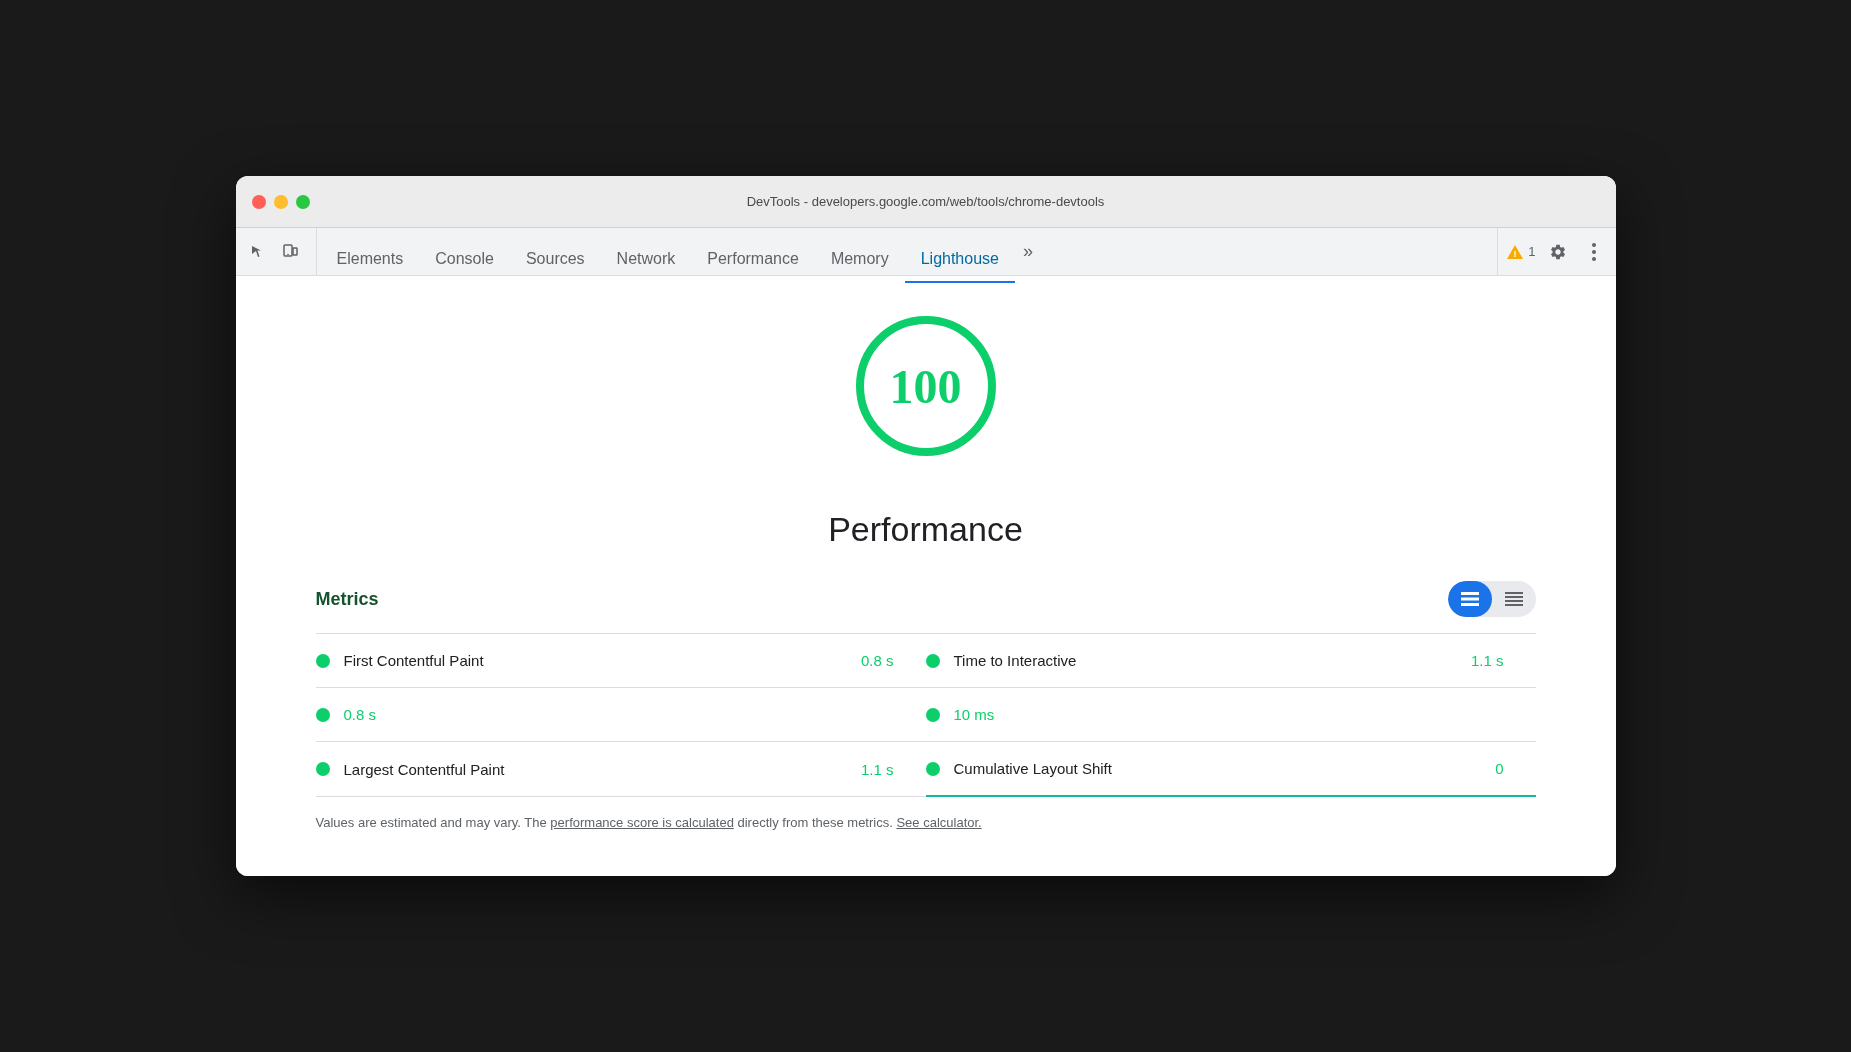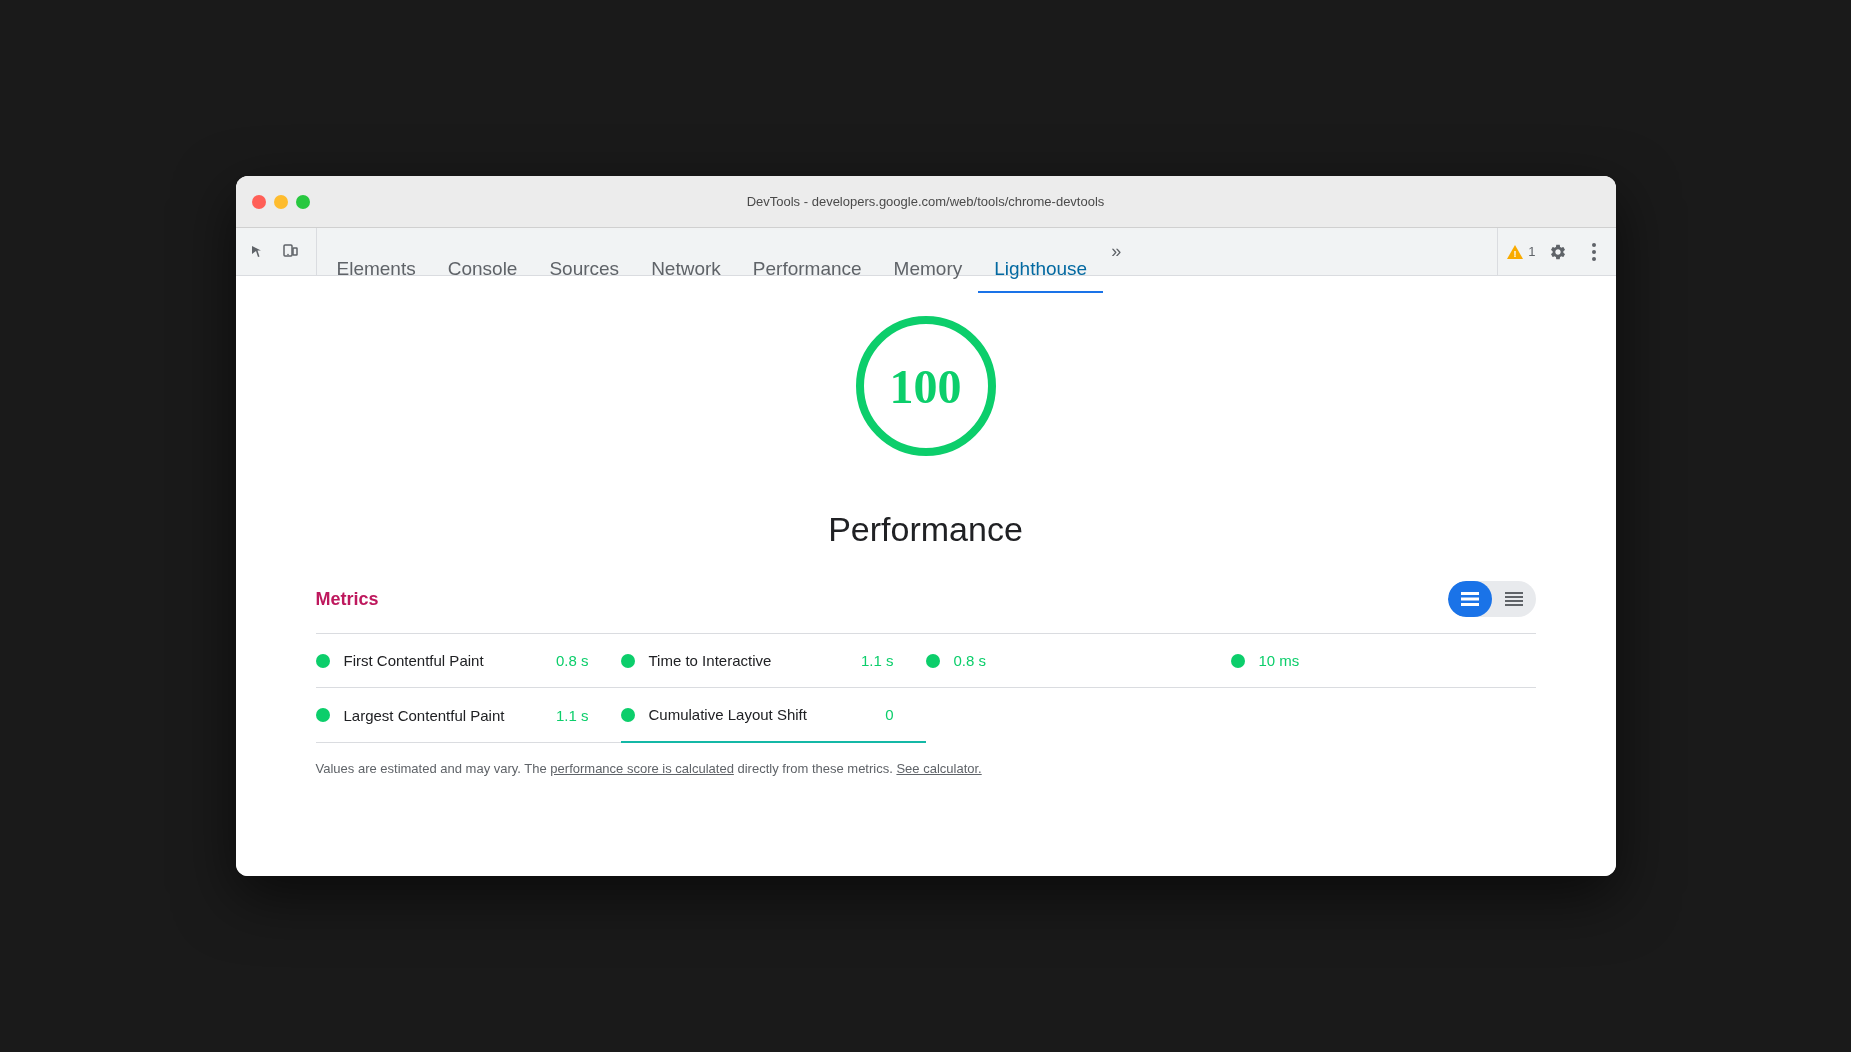--- a/index.html
+++ b/index.html
@@ -101,13 +101,13 @@
       display: flex;
       align-items: center;
       padding: 4px 16px;
-      font-size: 19px;
+      font-size: 16px;
       color: #5f6368;
       cursor: pointer;
       border-bottom: 2px solid transparent;
       white-space: nowrap;
       position: relative;
-      top: 18px;
+      top: 8px;
     }
 
     .tab.active {

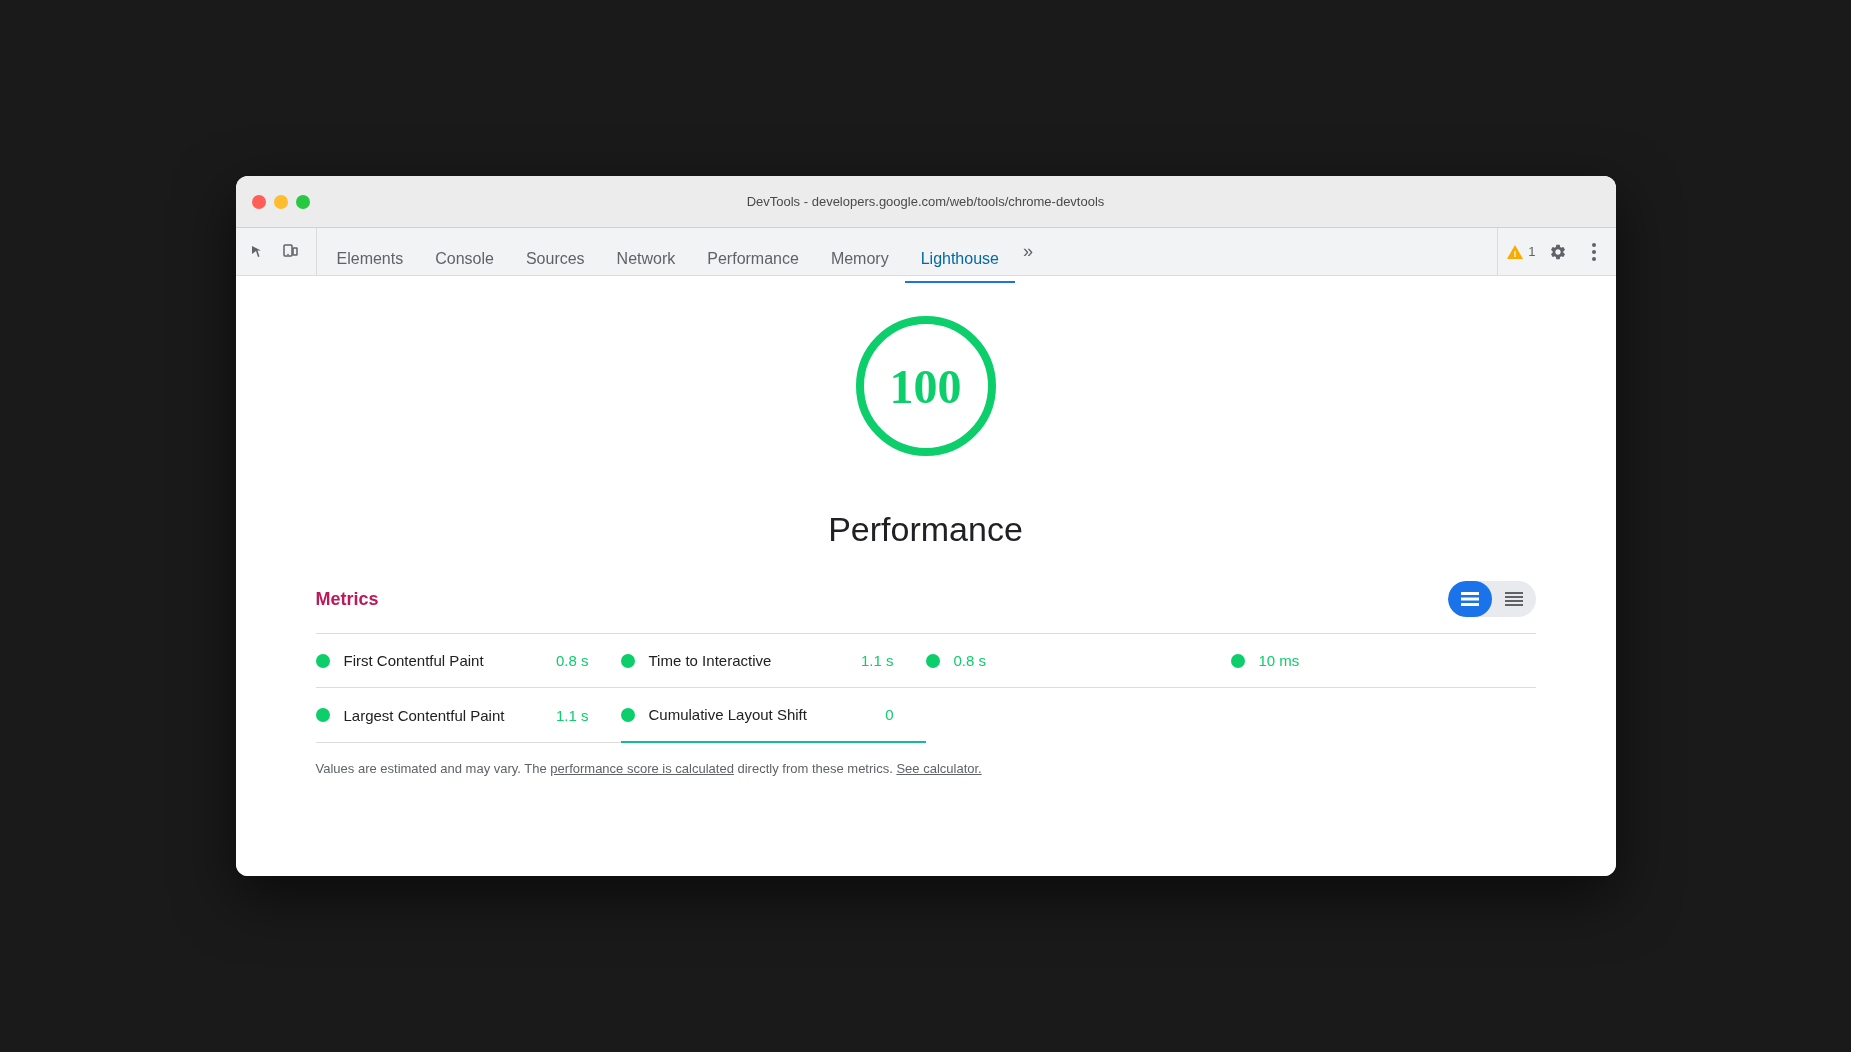--- a/index.html
+++ b/index.html
@@ -200,7 +200,7 @@
     .metrics-title {
       font-size: 18px;
       font-weight: 700;
-      color: #be185d;
+      color: #14532d;
     }
 
     .view-toggle {

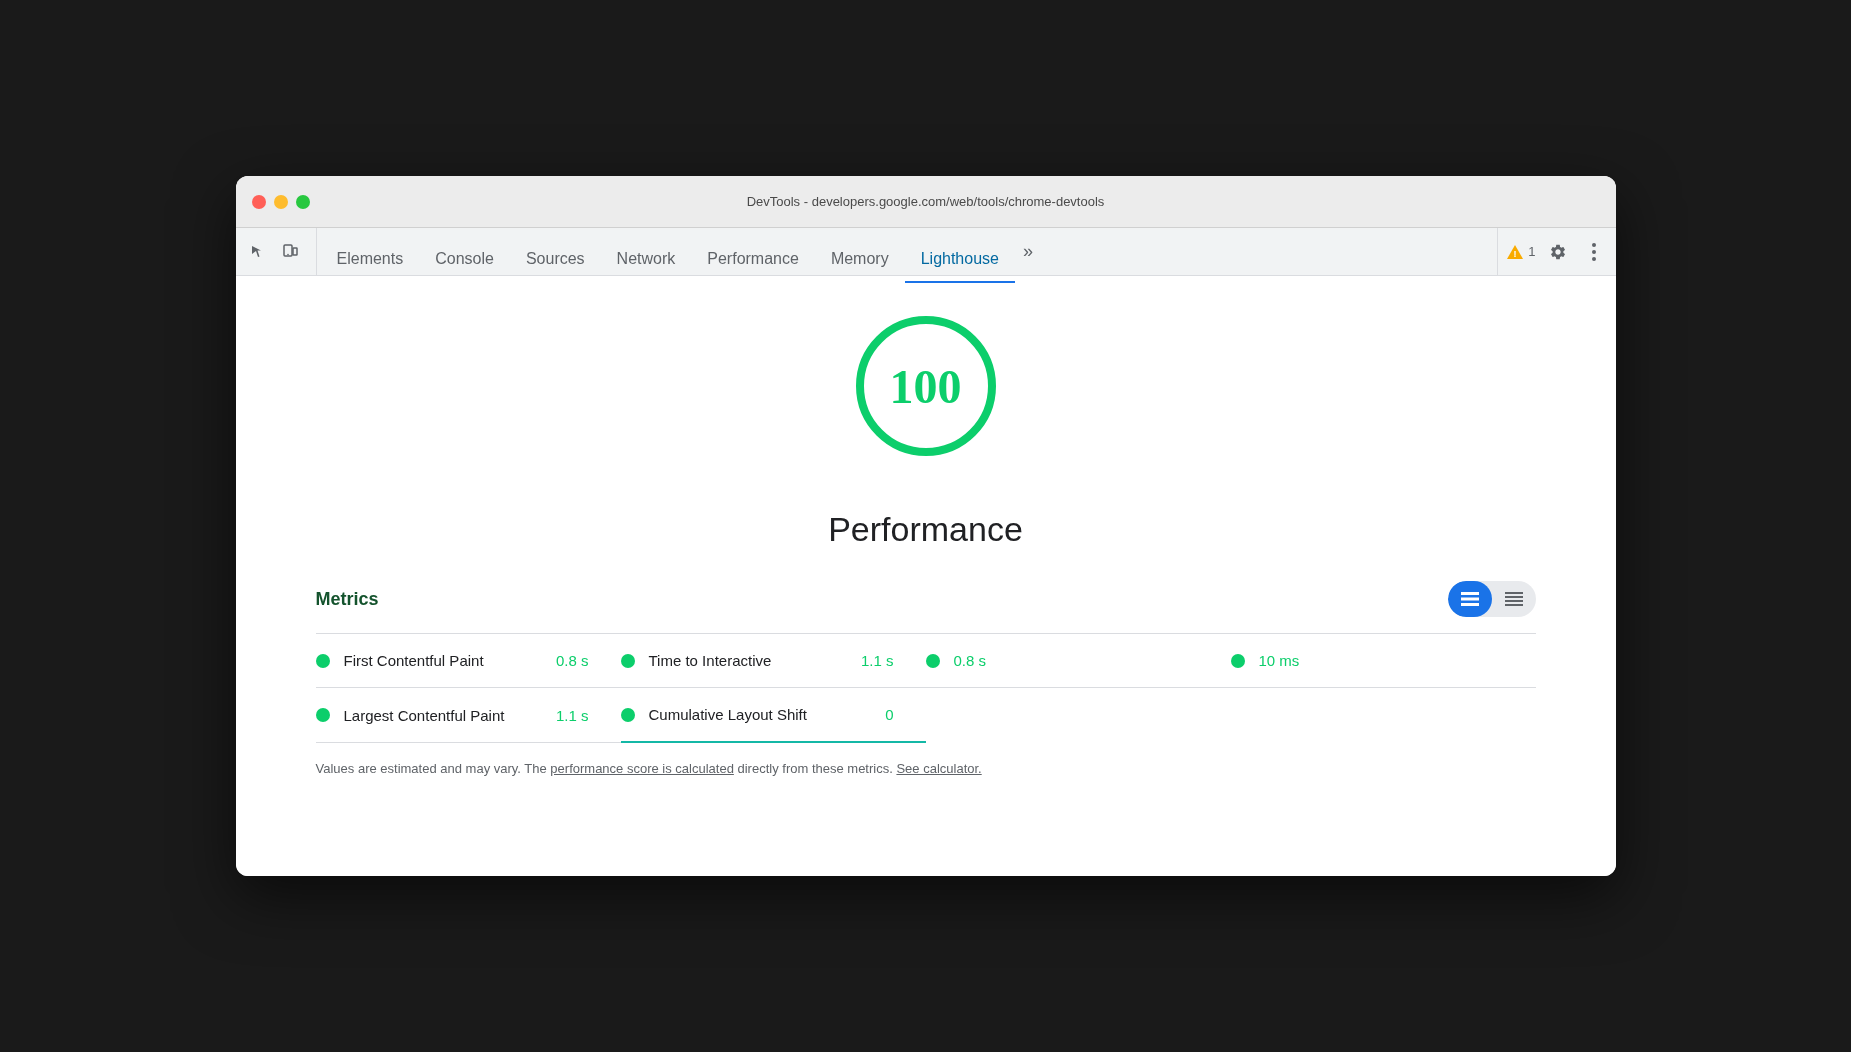--- a/index.html
+++ b/index.html
@@ -238,7 +238,7 @@
 
     .metrics-grid {
       display: grid;
-      grid-template-columns: 1fr 1fr 1fr 1fr;
+      grid-template-columns: 1fr 1fr;
     }
 
     .metric-row {

